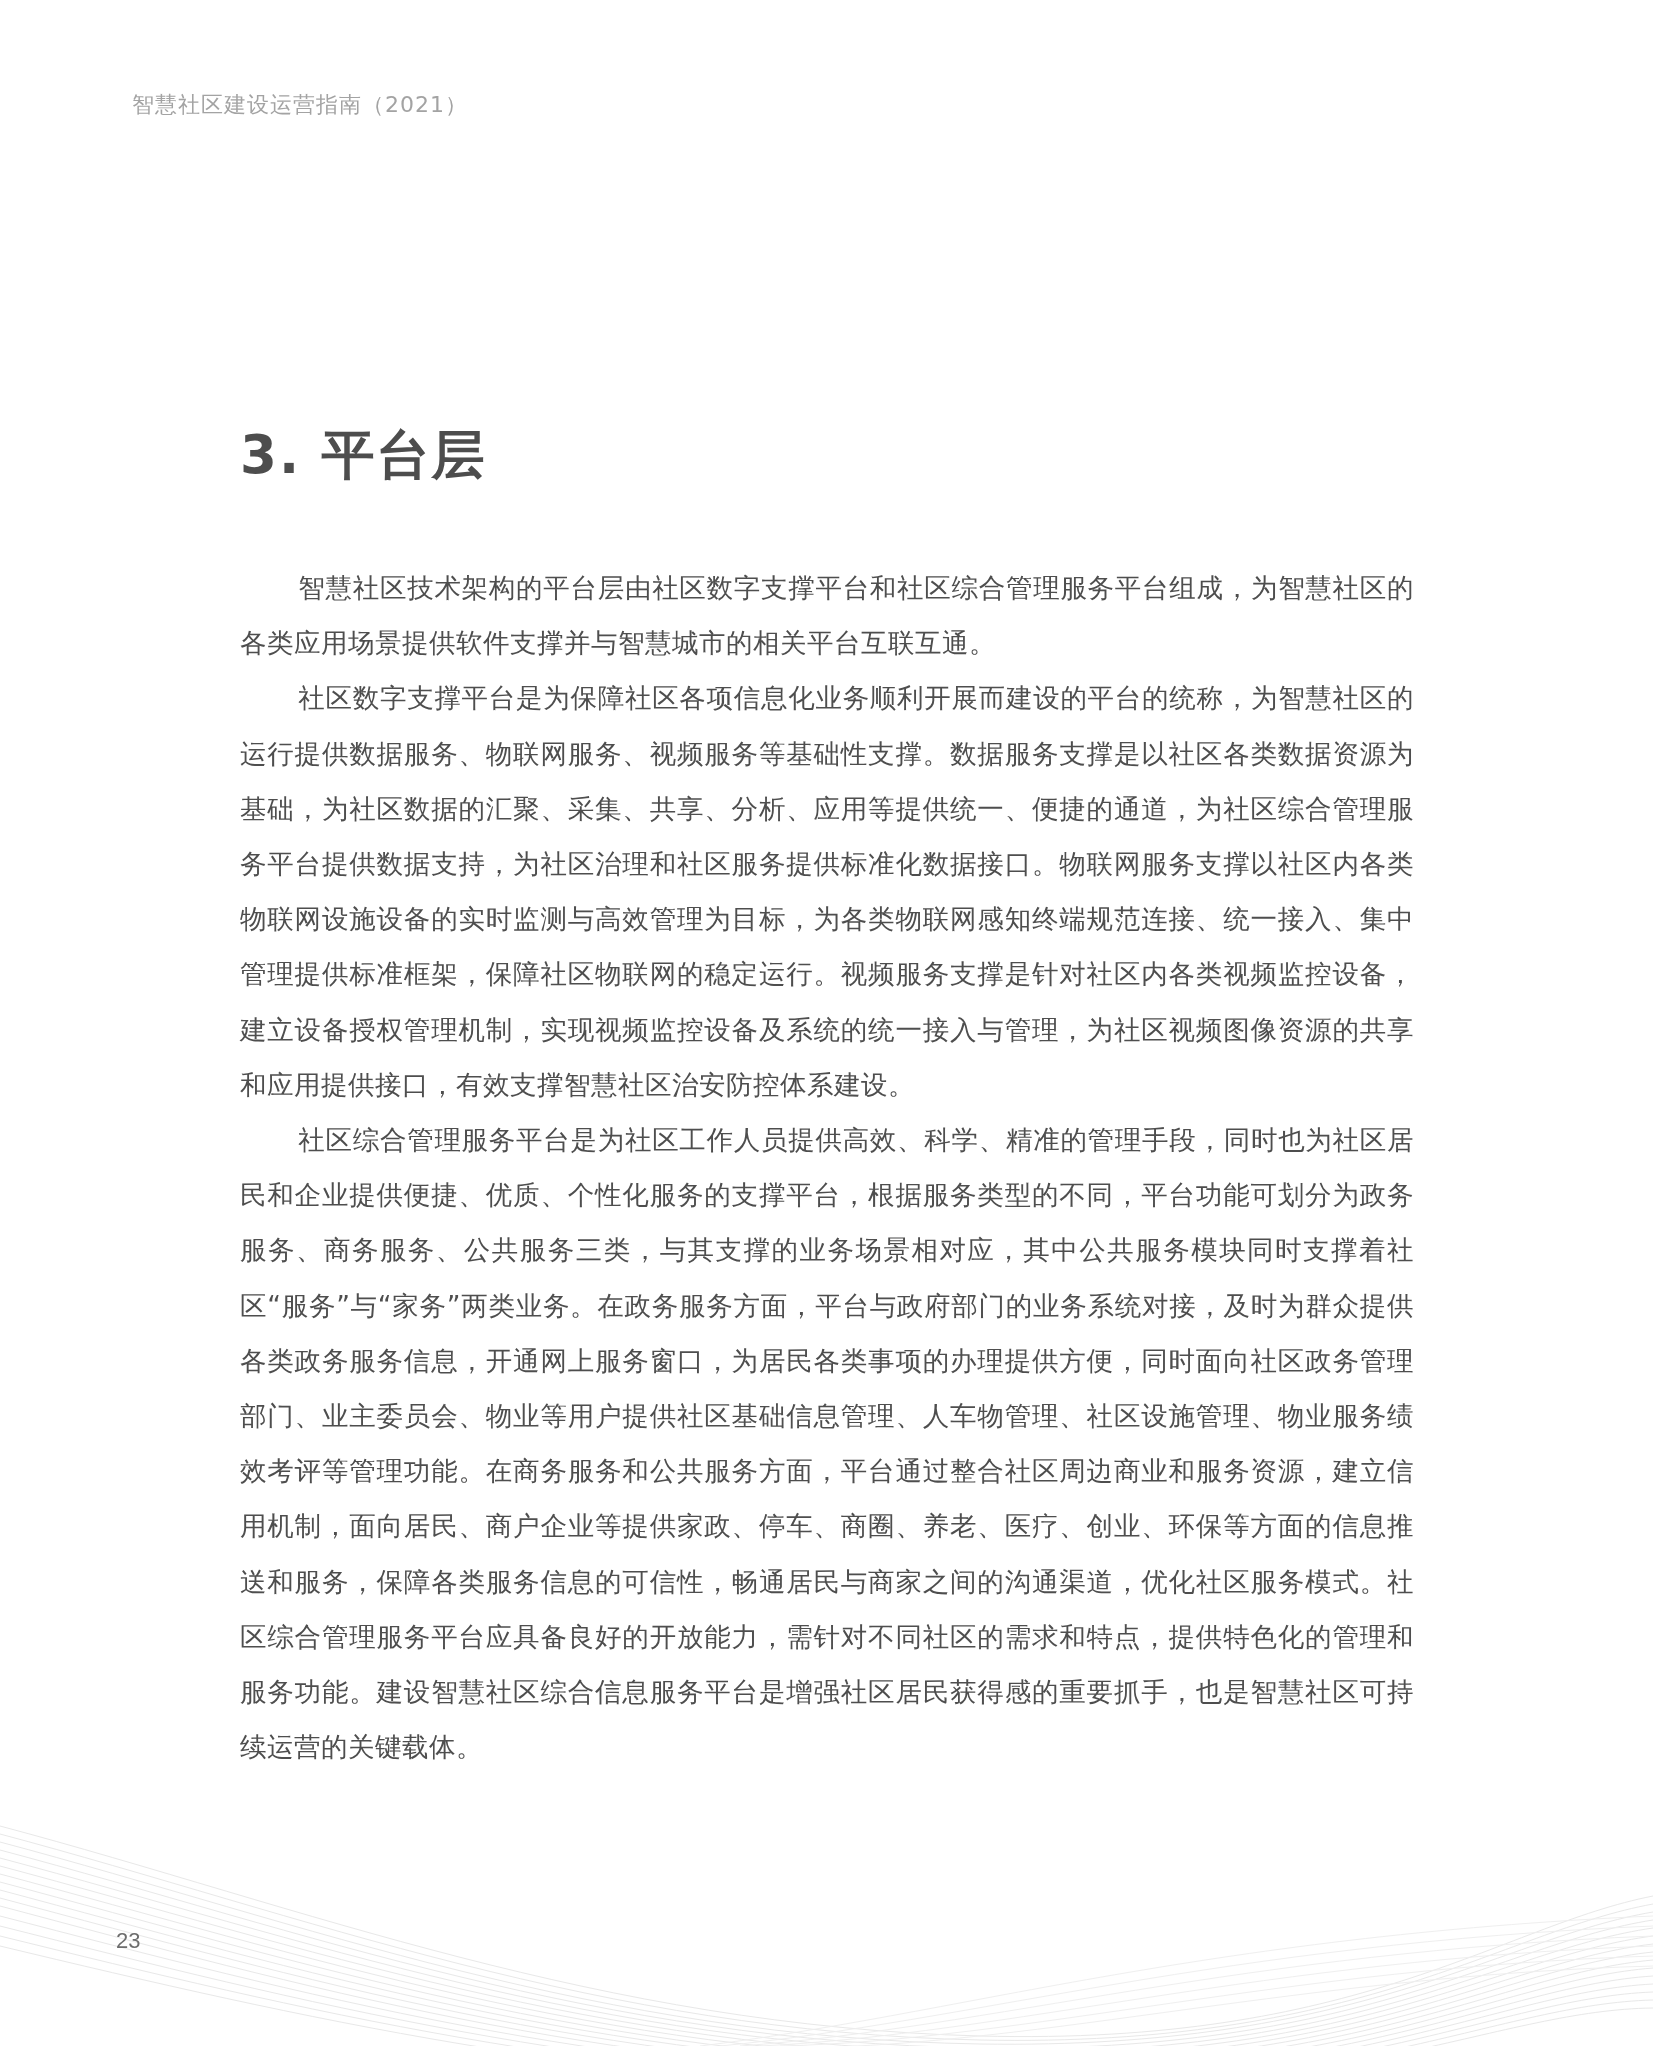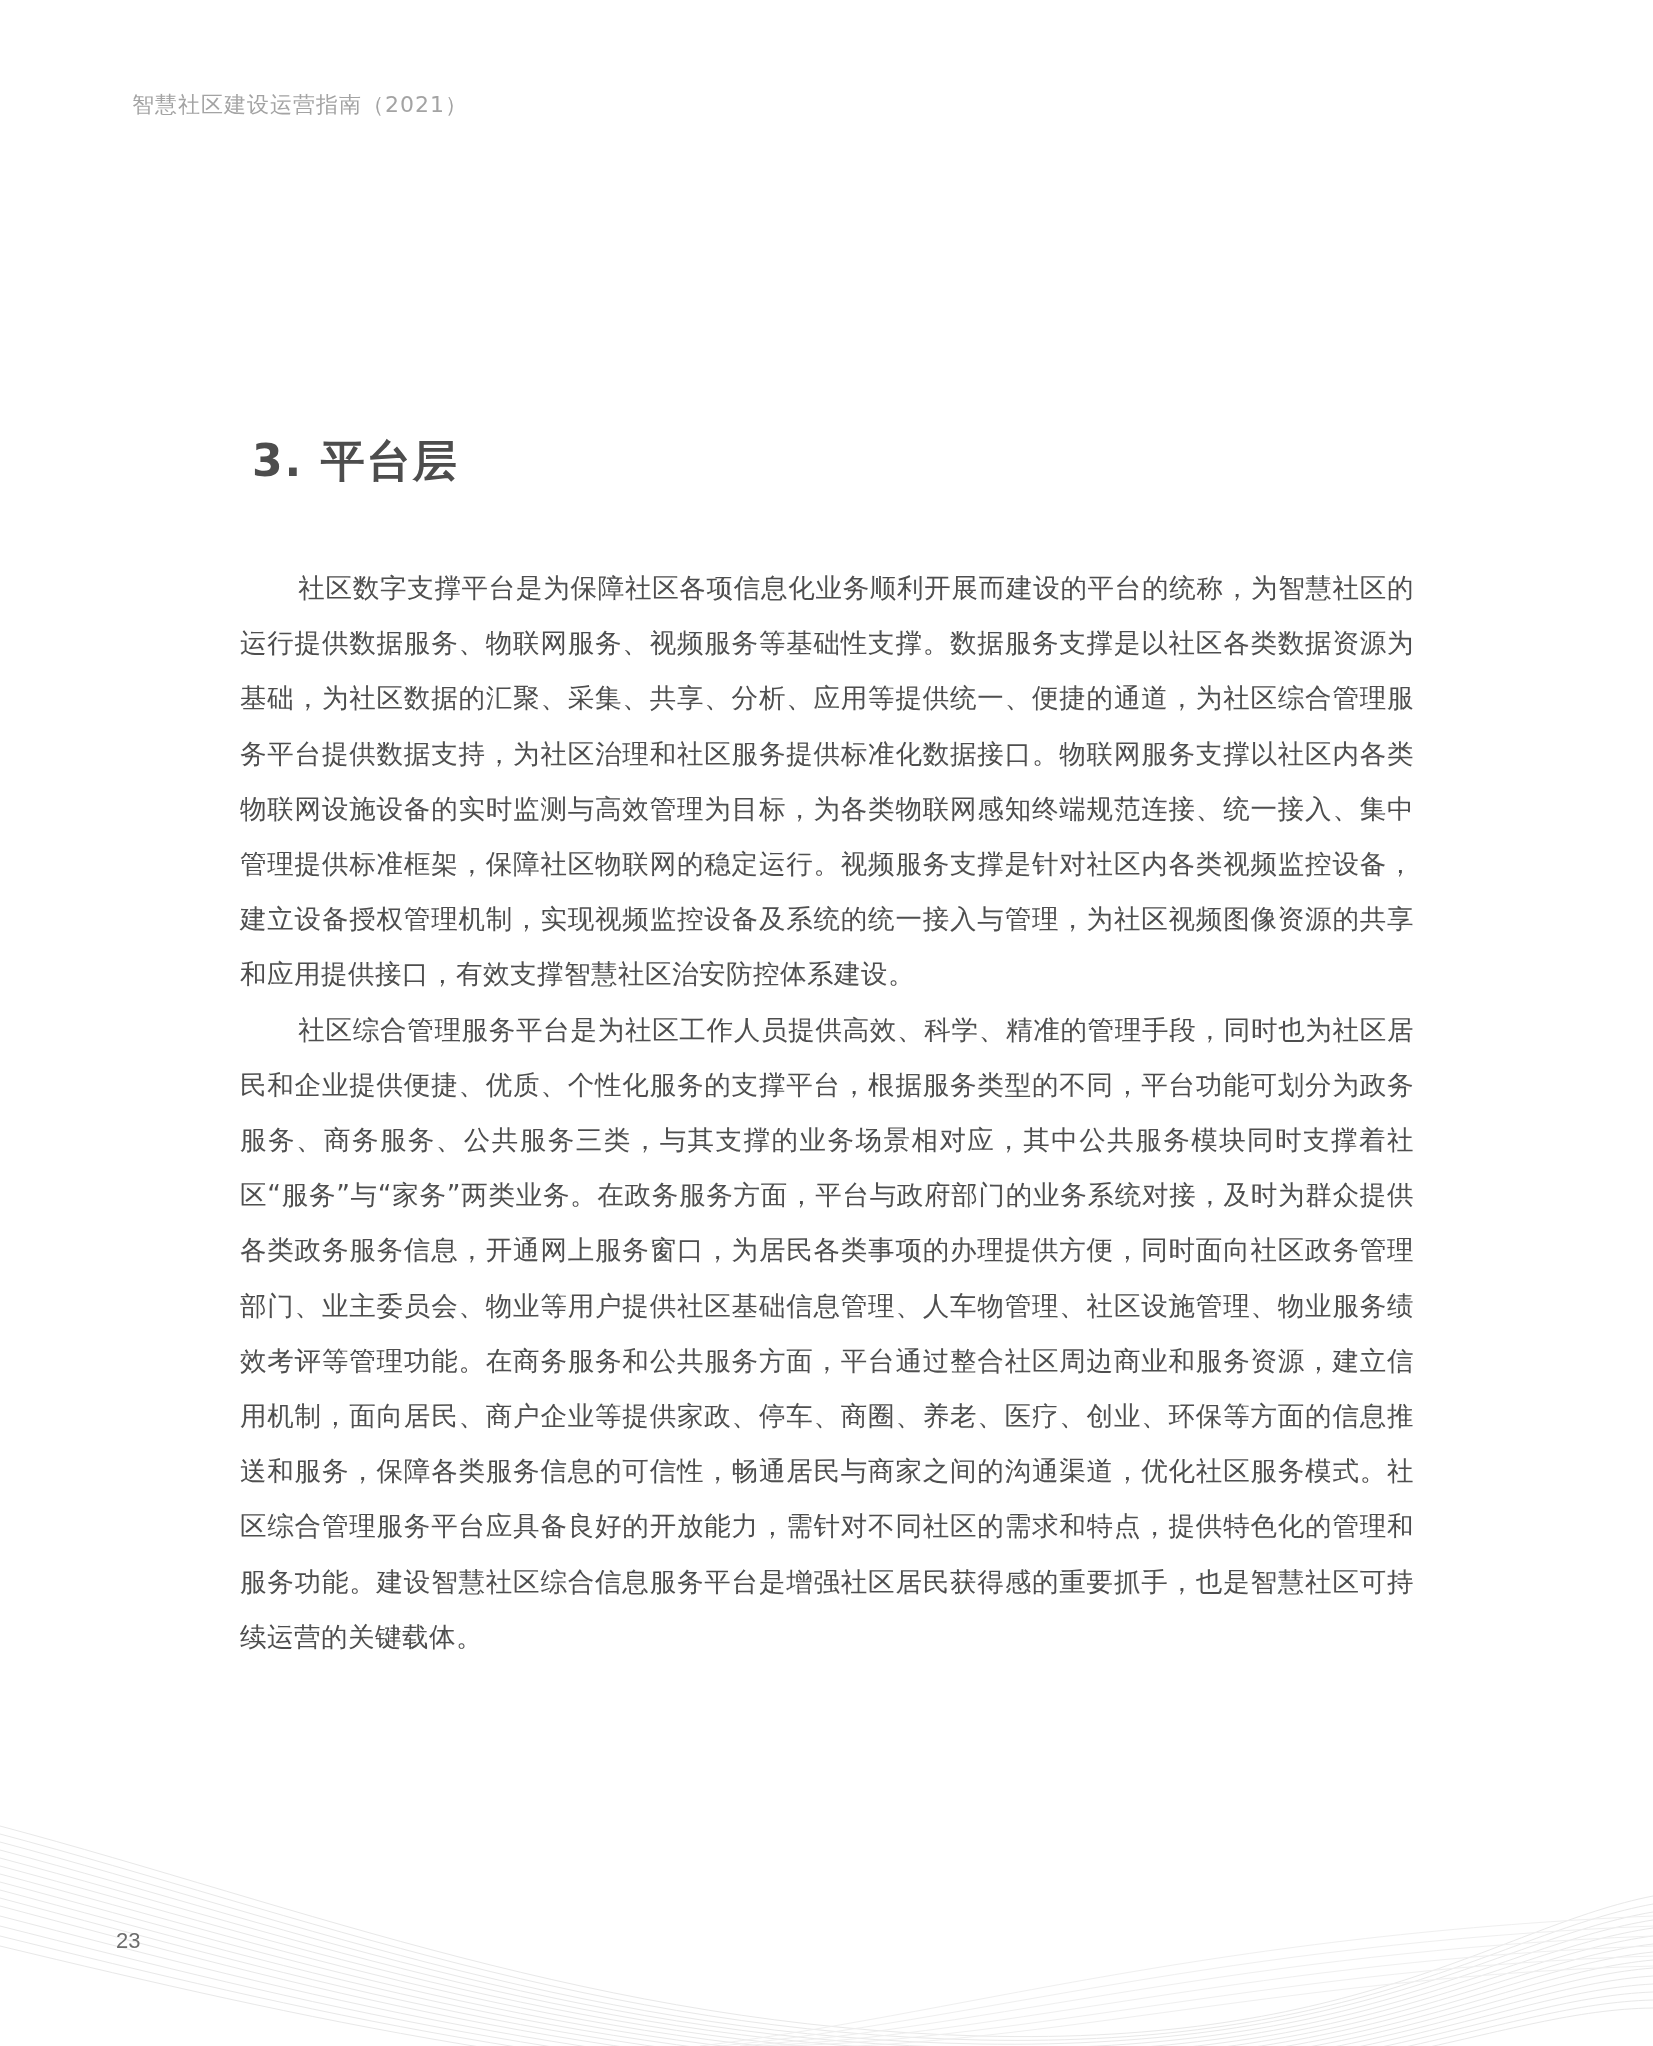--- a/index.html
+++ b/index.html
@@ -28,12 +28,12 @@
       position: absolute;
       left: 240px;
       top: 420px;
-      font-size: 44px;
+      font-size: 53px;
       font-weight: bold;
       color: #4d4d4d;
       letter-spacing: 2px;
       white-space: nowrap;
-      margin: 12px;
+      margin: 0;
     }
     .body-text {
       position: absolute;

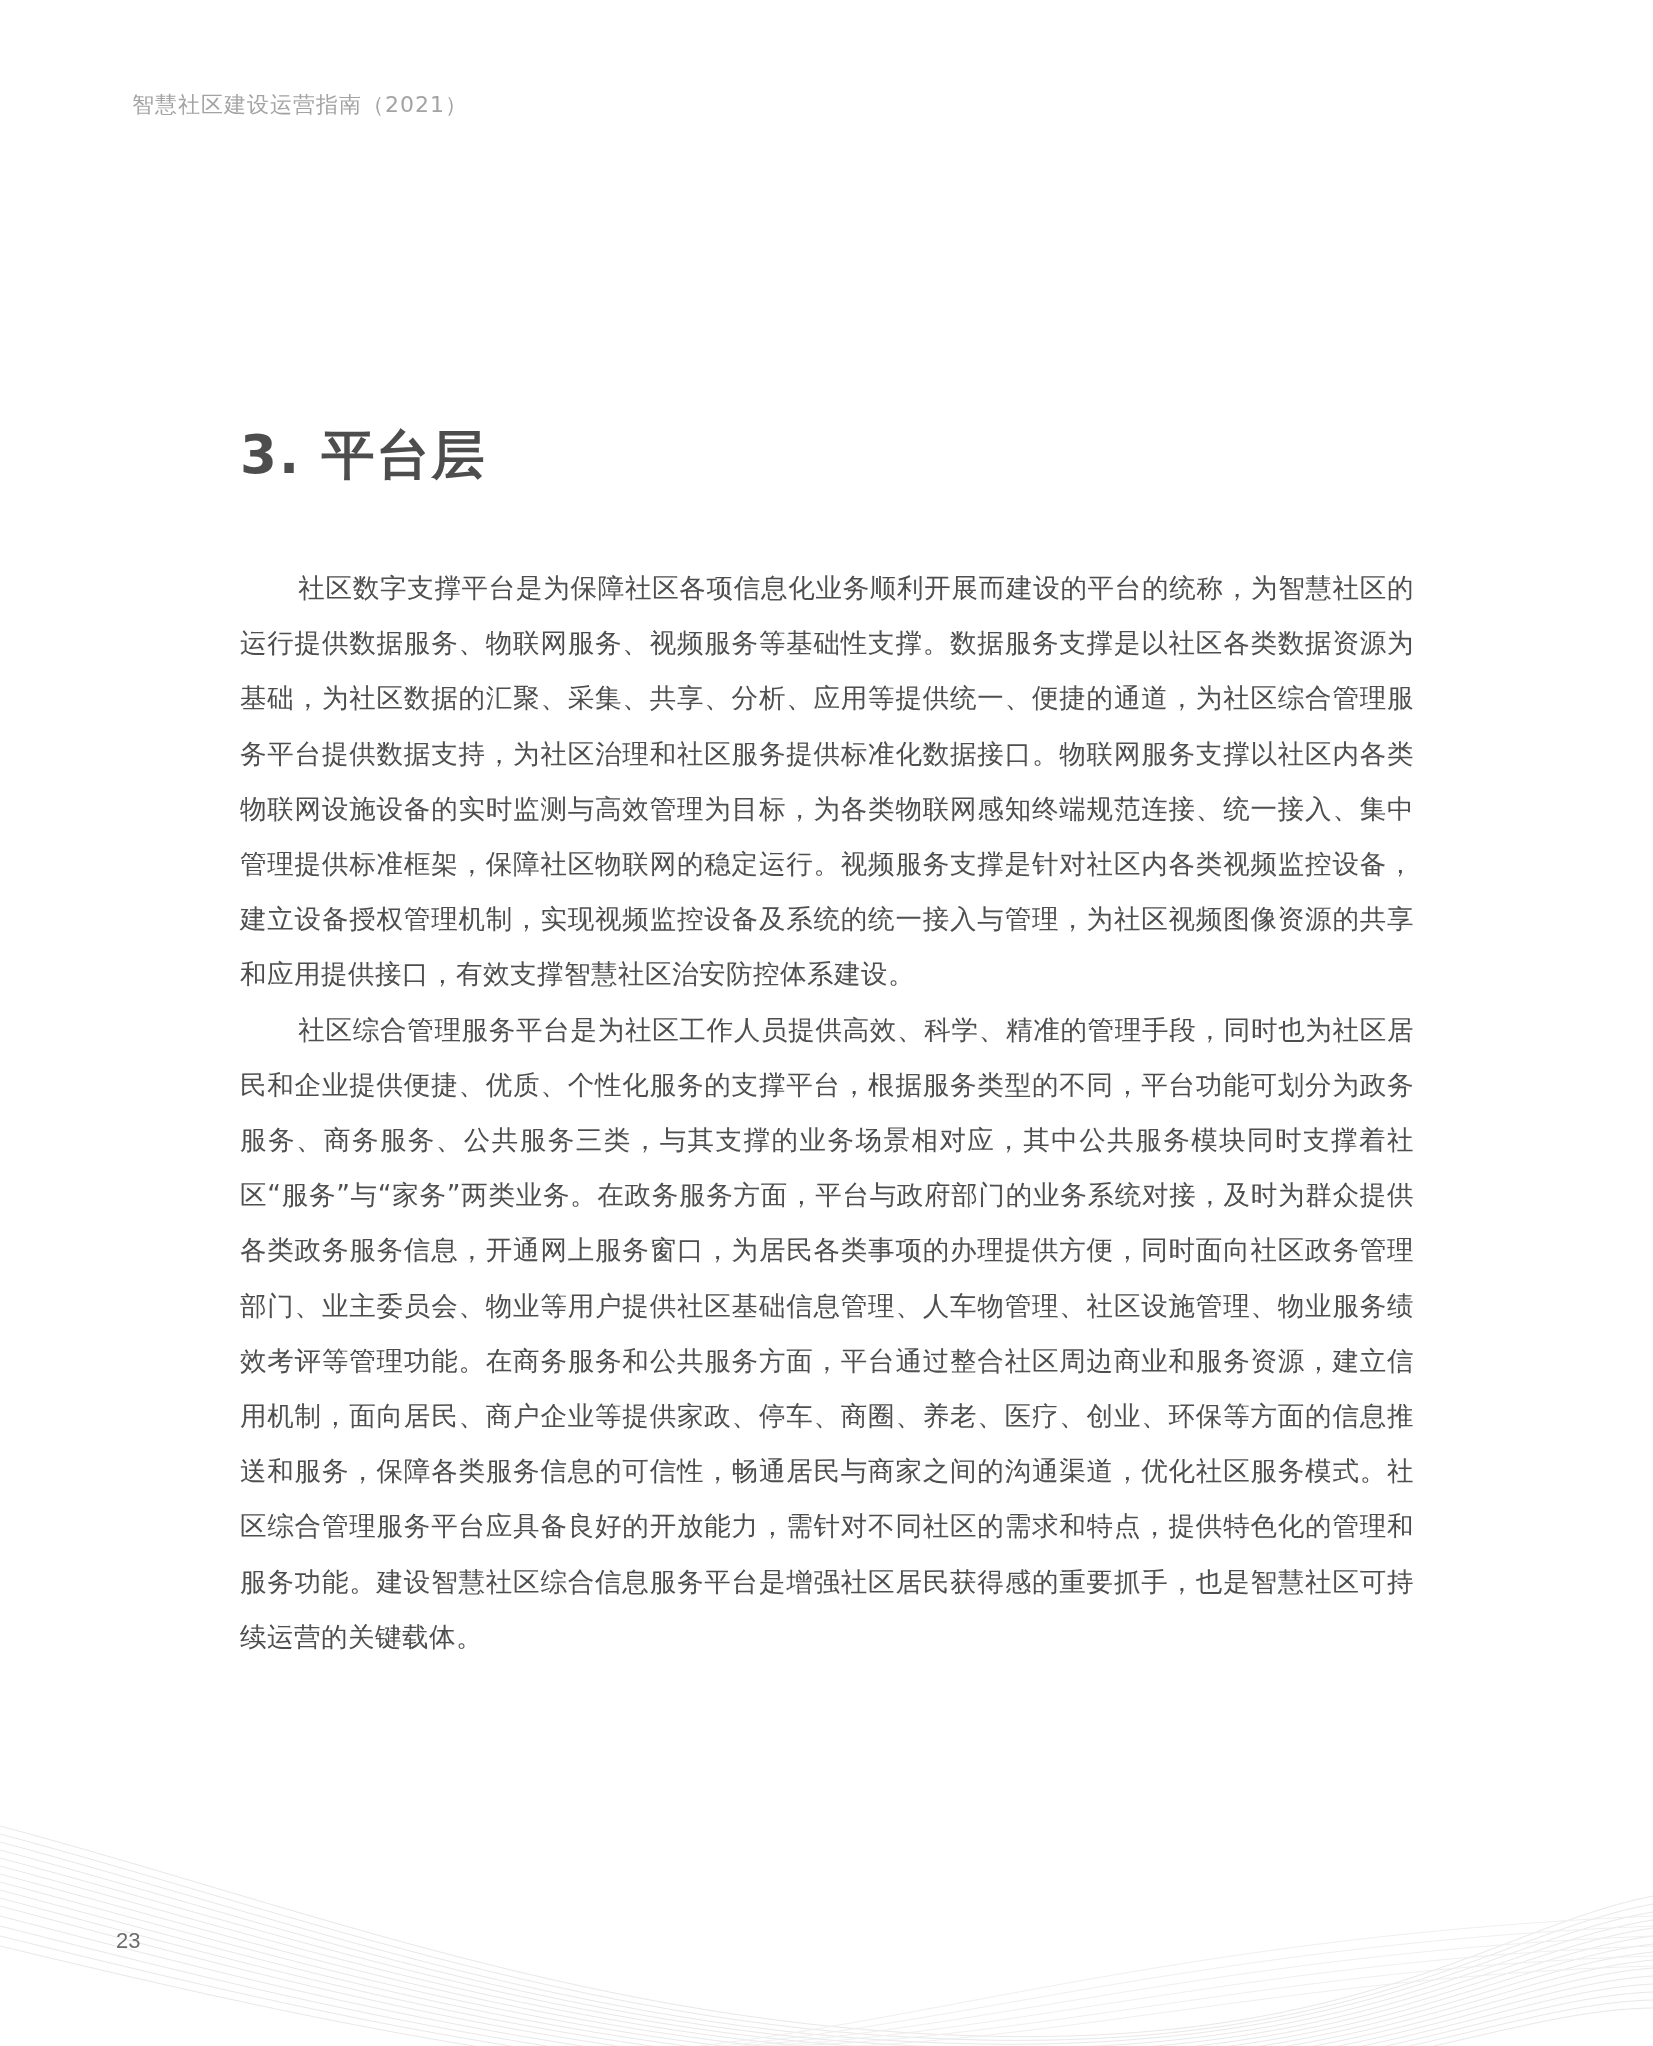--- a/index.html
+++ b/index.html
@@ -76,6 +76,7 @@
 <h1 class="section-title">3. 平台层</h1>
 
 <div class="body-text">
+  <p>智慧社区技术架构的平台层由社区数字支撑平台和社区综合管理服务平台组成，为智慧社区的各类应用场景提供软件支撑并与智慧城市的相关平台互联互通。</p>
   <p>社区数字支撑平台是为保障社区各项信息化业务顺利开展而建设的平台的统称，为智慧社区的运行提供数据服务、物联网服务、视频服务等基础性支撑。数据服务支撑是以社区各类数据资源为基础，为社区数据的汇聚、采集、共享、分析、应用等提供统一、便捷的通道，为社区综合管理服务平台提供数据支持，为社区治理和社区服务提供标准化数据接口。物联网服务支撑以社区内各类物联网设施设备的实时监测与高效管理为目标，为各类物联网感知终端规范连接、统一接入、集中管理提供标准框架，保障社区物联网的稳定运行。视频服务支撑是针对社区内各类视频监控设备，建立设备授权管理机制，实现视频监控设备及系统的统一接入与管理，为社区视频图像资源的共享和应用提供接口，有效支撑智慧社区治安防控体系建设。</p>
   <p>社区综合管理服务平台是为社区工作人员提供高效、科学、精准的管理手段，同时也为社区居民和企业提供便捷、优质、个性化服务的支撑平台，根据服务类型的不同，平台功能可划分为政务服务、商务服务、公共服务三类，与其支撑的业务场景相对应，其中公共服务模块同时支撑着社区“服务”与“家务”两类业务。在政务服务方面，平台与政府部门的业务系统对接，及时为群众提供各类政务服务信息，开通网上服务窗口，为居民各类事项的办理提供方便，同时面向社区政务管理部门、业主委员会、物业等用户提供社区基础信息管理、人车物管理、社区设施管理、物业服务绩效考评等管理功能。在商务服务和公共服务方面，平台通过整合社区周边商业和服务资源，建立信用机制，面向居民、商户企业等提供家政、停车、商圈、养老、医疗、创业、环保等方面的信息推送和服务，保障各类服务信息的可信性，畅通居民与商家之间的沟通渠道，优化社区服务模式。社区综合管理服务平台应具备良好的开放能力，需针对不同社区的需求和特点，提供特色化的管理和服务功能。建设智慧社区综合信息服务平台是增强社区居民获得感的重要抓手，也是智慧社区可持续运营的关键载体。</p>
 </div>

